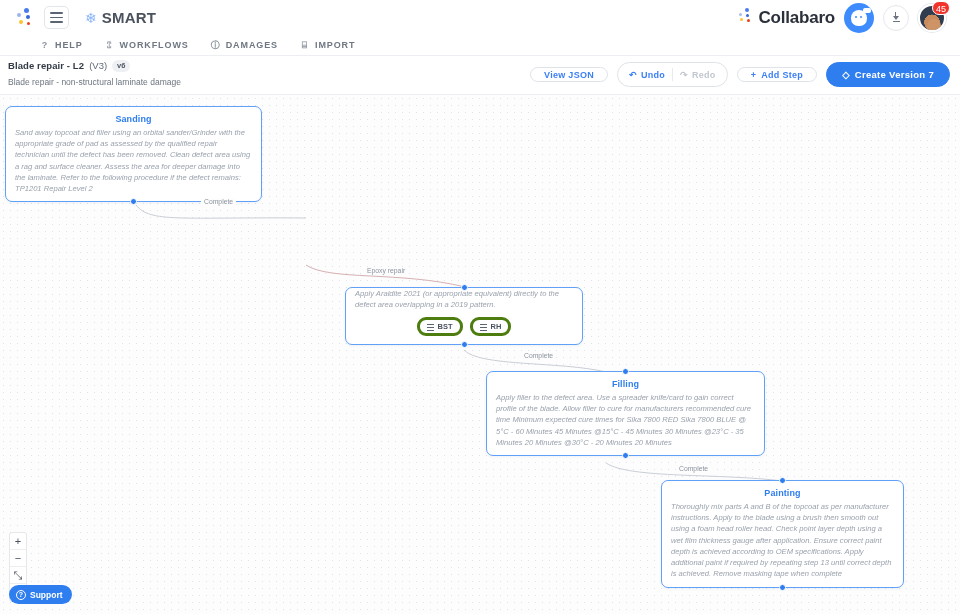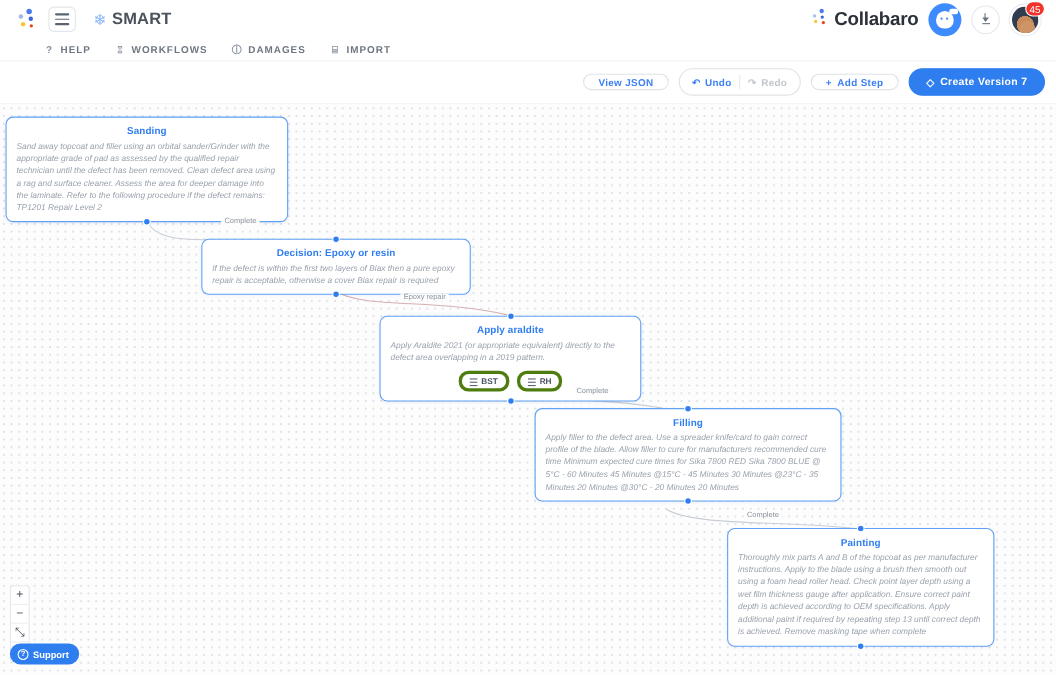--- a/index.html
+++ b/index.html
@@ -358,6 +358,14 @@
 </div>
 
 <div class="subheader">
+  <div class="sh-left">
+    <div class="sh-title-row">
+      <span class="sh-title">Blade repair - L2</span>
+      <span class="sh-ver">(V3)</span>
+      <span class="sh-badge">v6</span>
+    </div>
+    <div class="sh-sub">Blade repair - non-structural laminate damage</div>
+  </div>
 
   <div class="sh-right">
     <div class="btn">

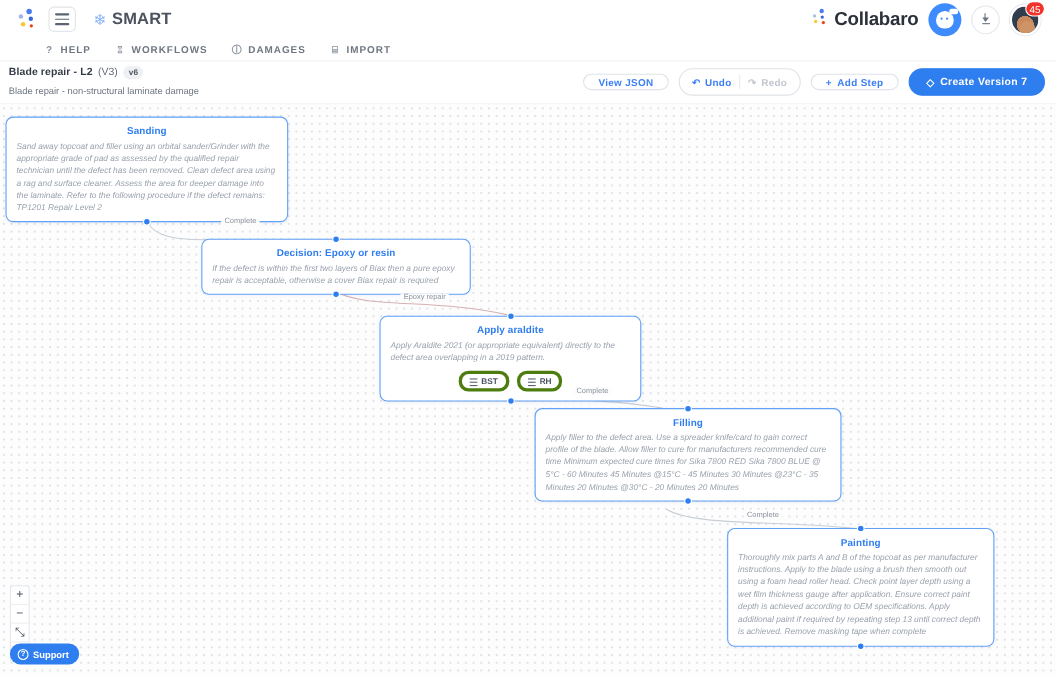--- a/index.html
+++ b/index.html
@@ -415,12 +415,6 @@
     <div class="node-desc">Sand away topcoat and filler using an orbital sander/Grinder with the appropriate grade of pad as assessed by the qualified repair technician until the defect has been removed. Clean defect area using a rag and surface cleaner. Assess the area for deeper damage into the laminate. Refer to the following procedure if the defect remains: TP1201 Repair Level 2</div>
   </div>
 
-  <div class="node" style="left:183px; top:122px; width:245px;">
-    <div class="handle top"></div>
-    <div class="handle bot"></div>
-    <div class="node-title">Decision: Epoxy or resin</div>
-    <div class="node-desc">If the defect is within the first two layers of Biax then a pure epoxy repair is acceptable, otherwise a cover Biax repair is required</div>
-  </div>
 
   <div class="node" style="left:345px; top:192px; width:238px;">
     <div class="handle top"></div>

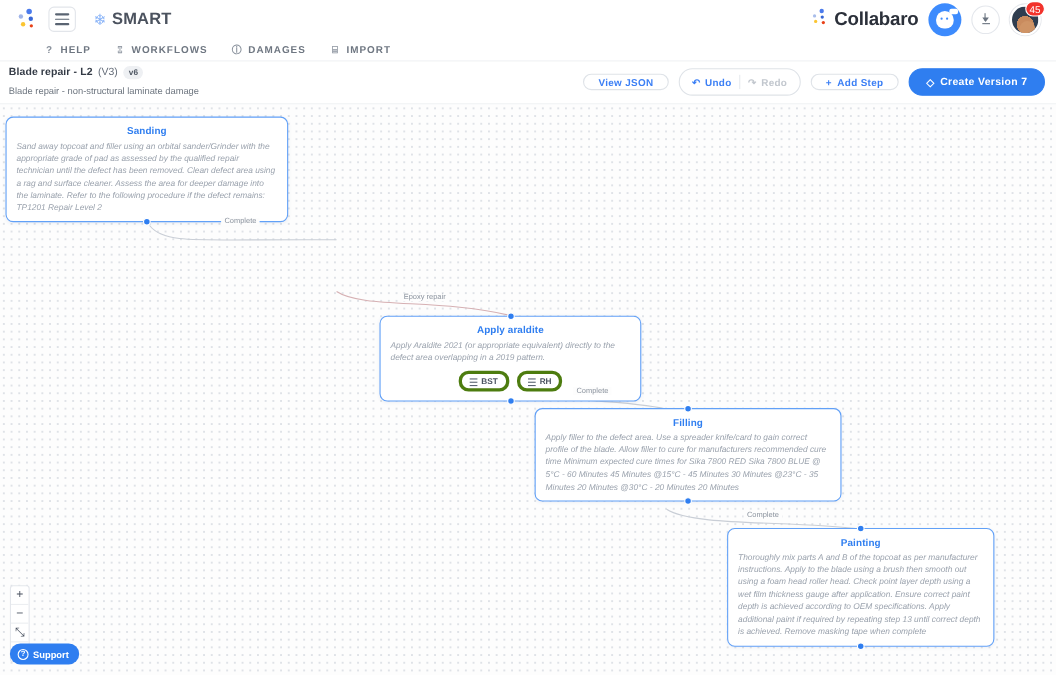--- a/index.html
+++ b/index.html
@@ -419,7 +419,6 @@
   <div class="node" style="left:345px; top:192px; width:238px;">
     <div class="handle top"></div>
     <div class="handle bot"></div>
-    <div class="node-title">Apply araldite</div>
     <div class="node-desc">Apply Araldite 2021 (or appropriate equivalent) directly to the defect area overlapping in a 2019 pattern.</div>
     <div class="chips">
       <div class="chip">

